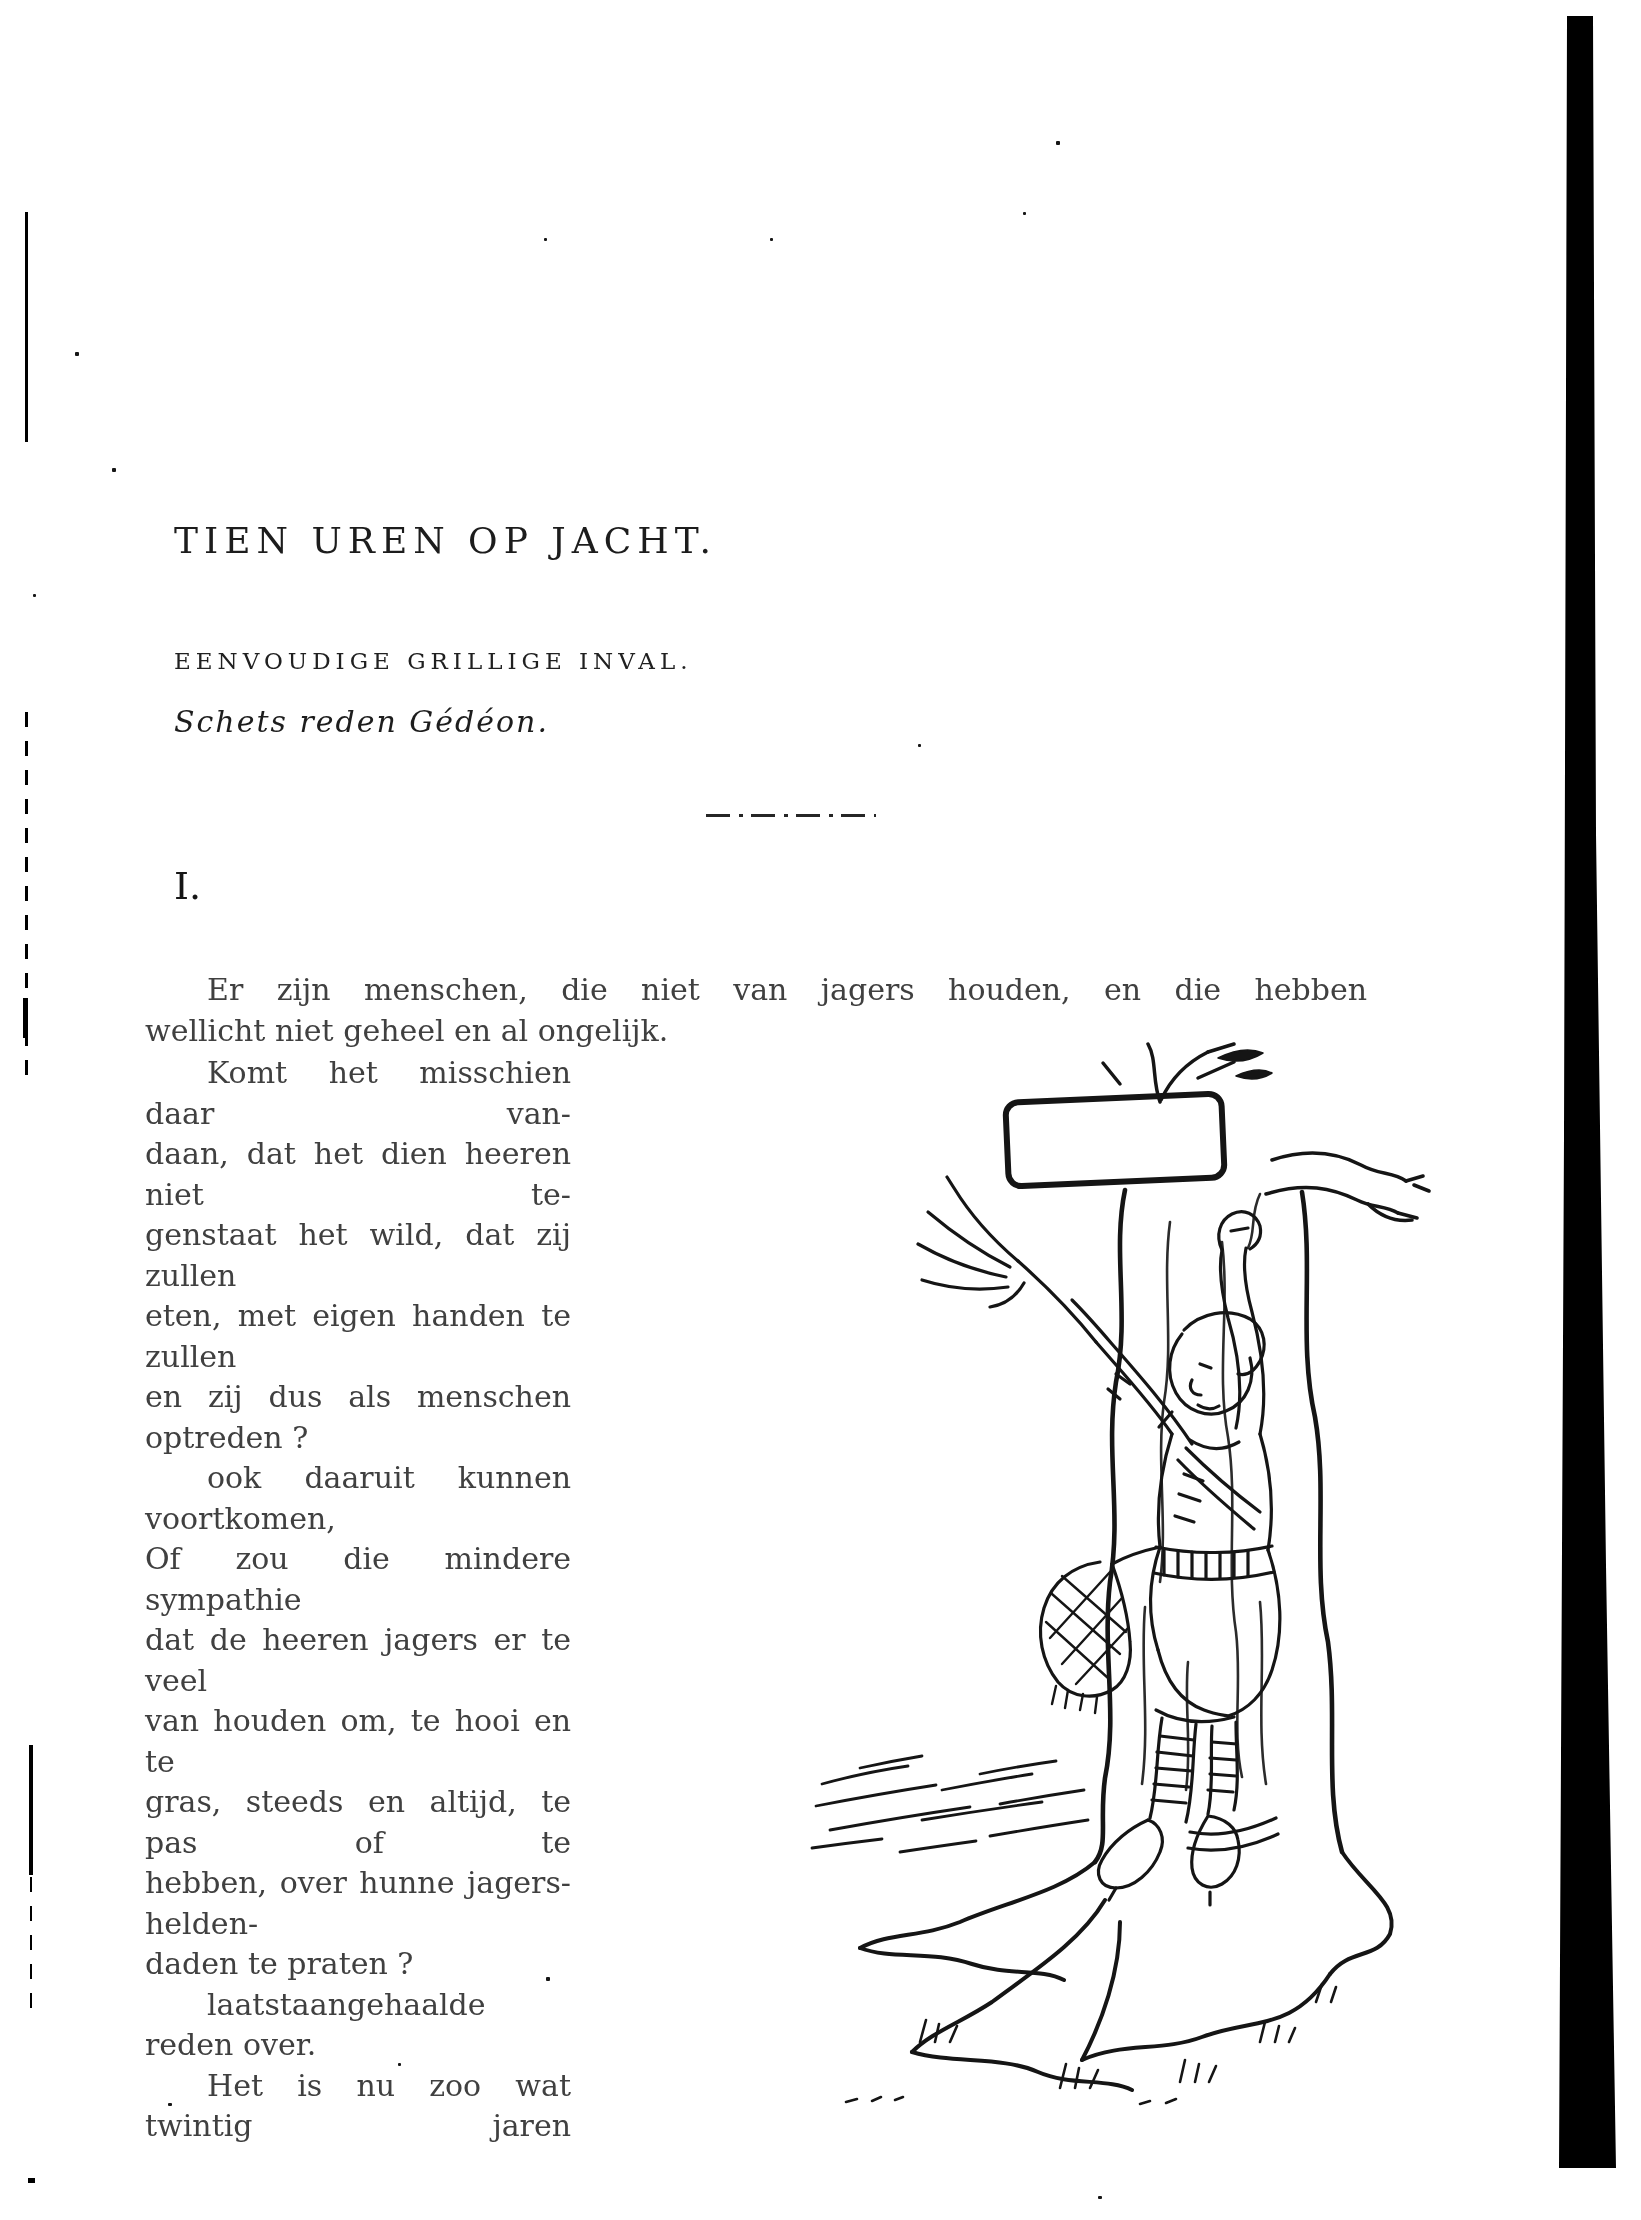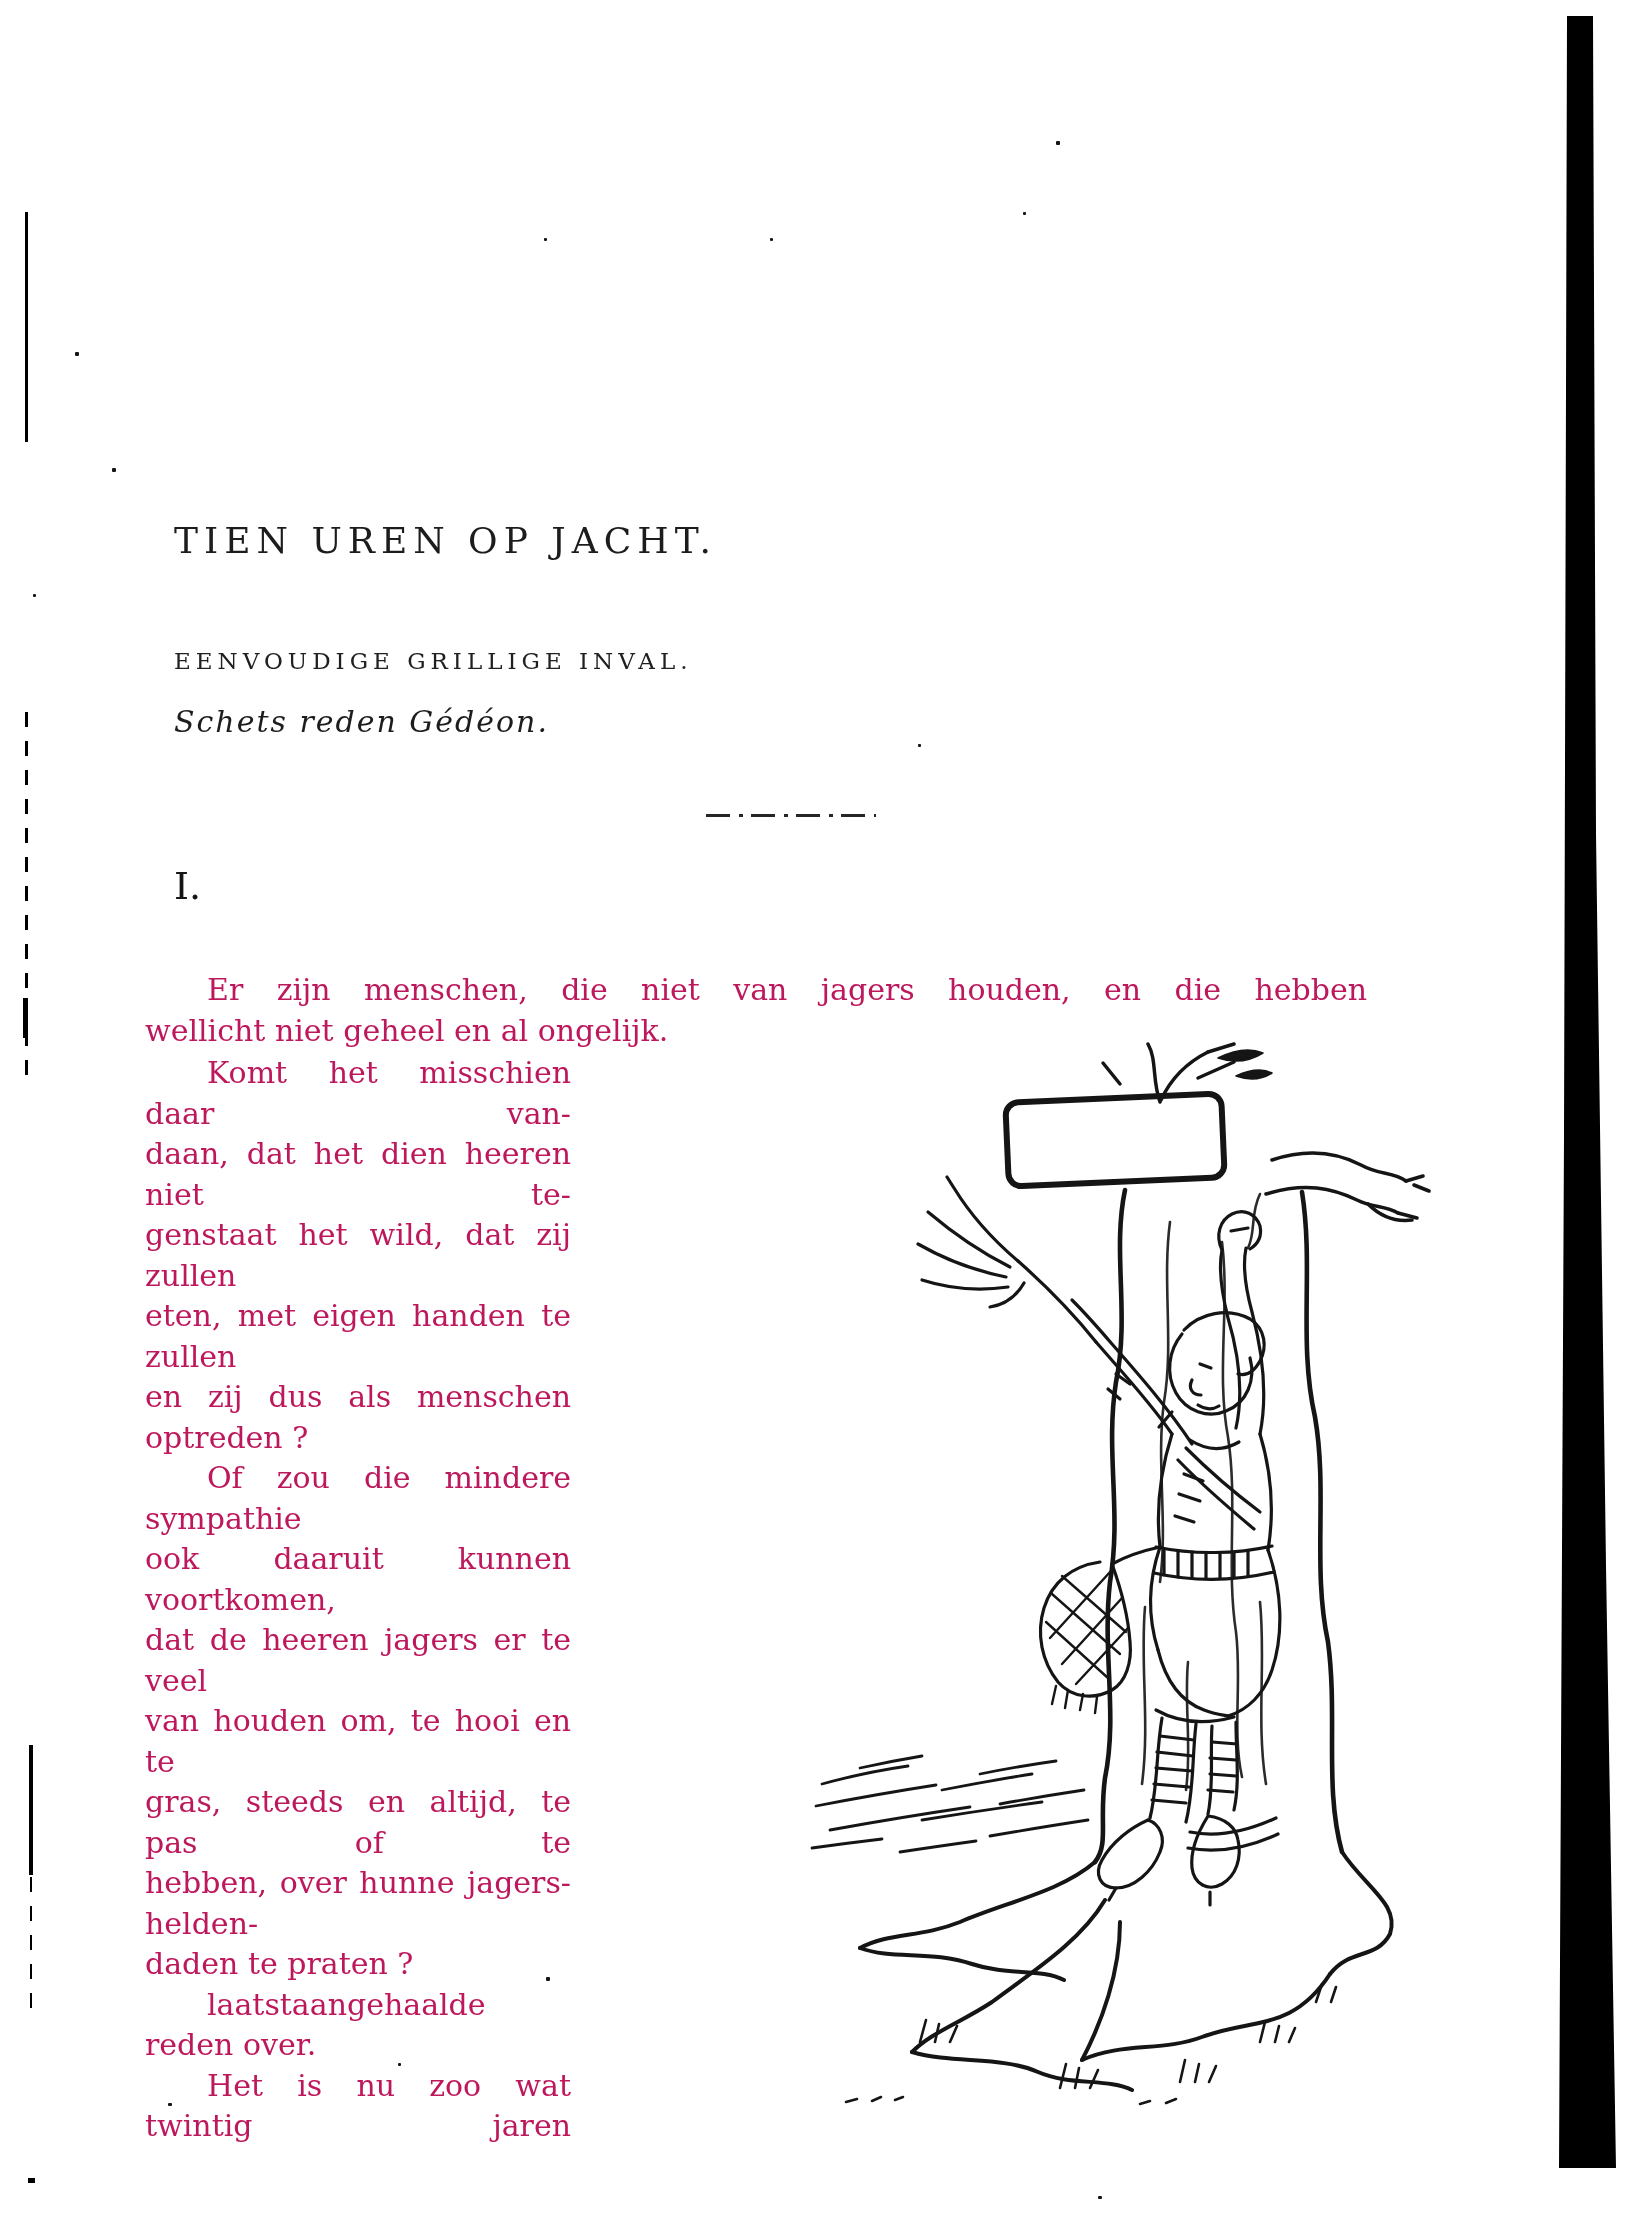--- a/index.html
+++ b/index.html
@@ -22,7 +22,7 @@
     background:repeating-linear-gradient(90deg,#262626 0 24px,transparent 24px 33px,#262626 33px 37px,transparent 37px 45px);
   }
   
-  .bodytext{font-size:30px;line-height:40.5px;color:#be185d;}
+  .bodytext{font-size:30px;line-height:40.5px;color:#404040;}
   .para .line{text-align:justify;text-align-last:justify;}
   .para .line.last{text-align-last:left;}
   .para .line:first-child{text-indent:62px;}

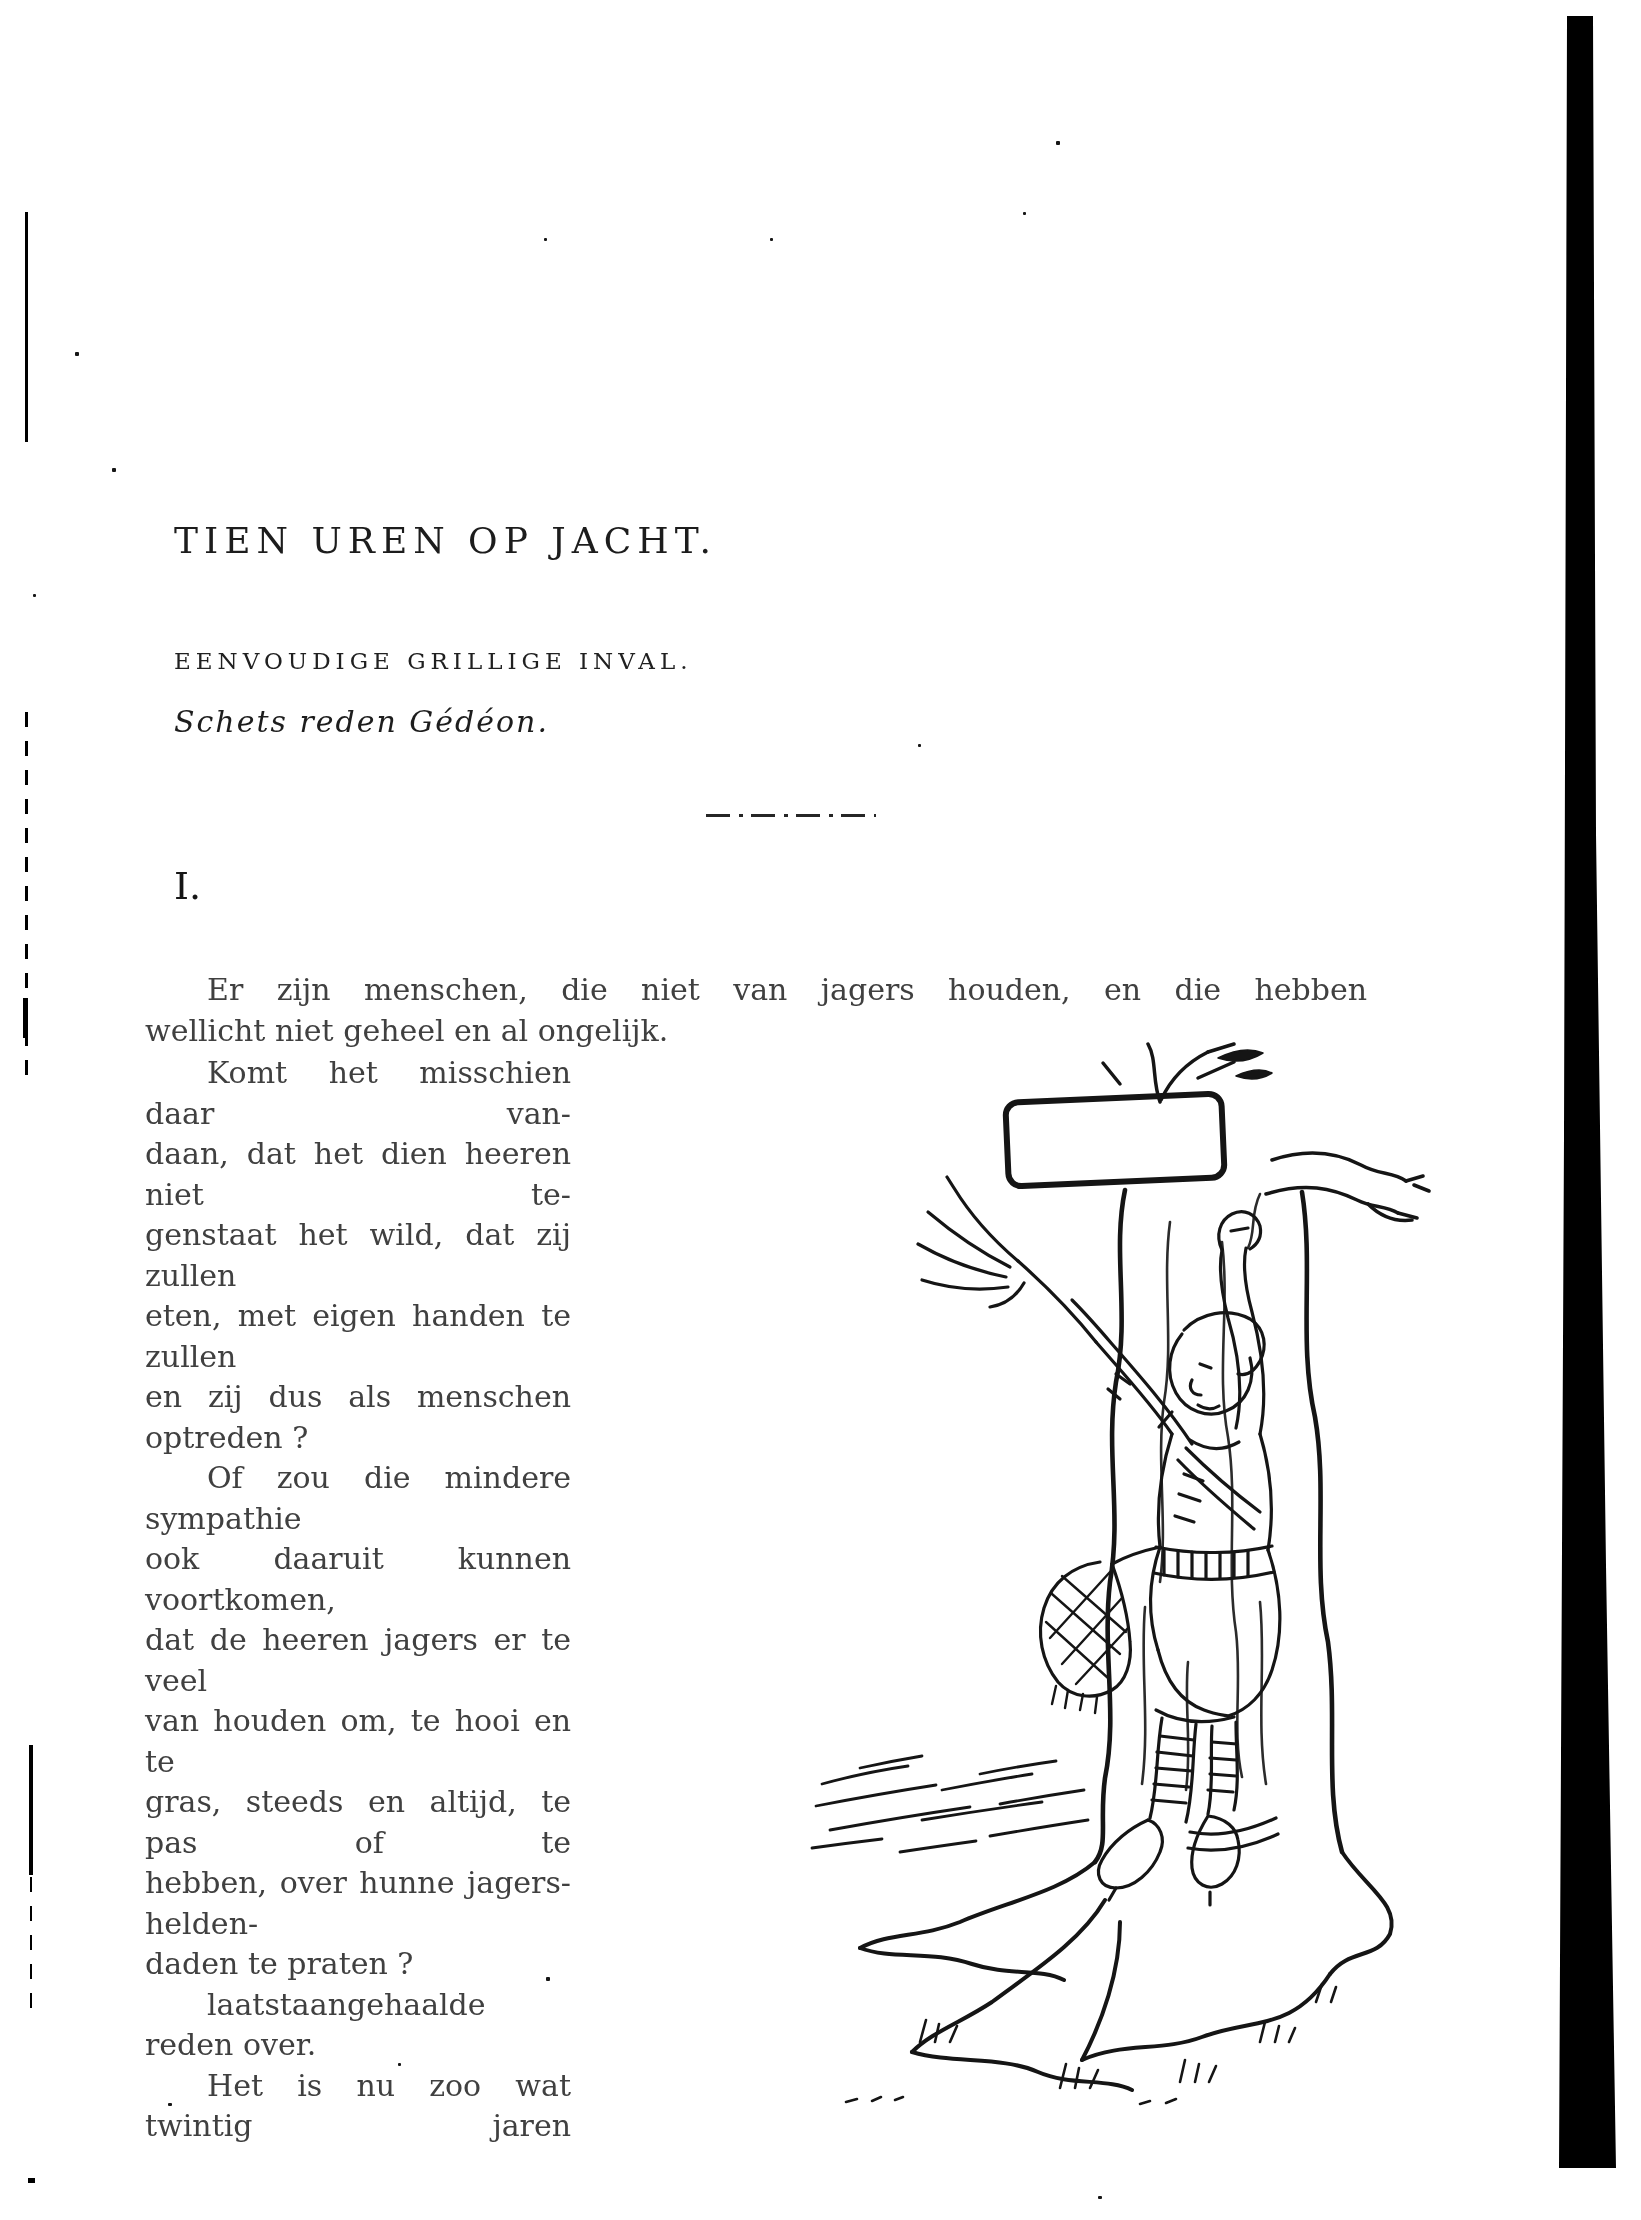--- a/index.html
+++ b/index.html
@@ -65,8 +65,8 @@
         <div class="line last">en zij dus als menschen optreden ?</div>
       </div>
     <div class="bodytext para">
+        <div class="line">ook daaruit kunnen voortkomen,</div>
         <div class="line">Of zou die mindere sympathie</div>
-        <div class="line">ook daaruit kunnen voortkomen,</div>
         <div class="line">dat de heeren jagers er te veel</div>
         <div class="line">van houden om, te hooi en te</div>
         <div class="line">gras, steeds en altijd, te pas of te</div>

